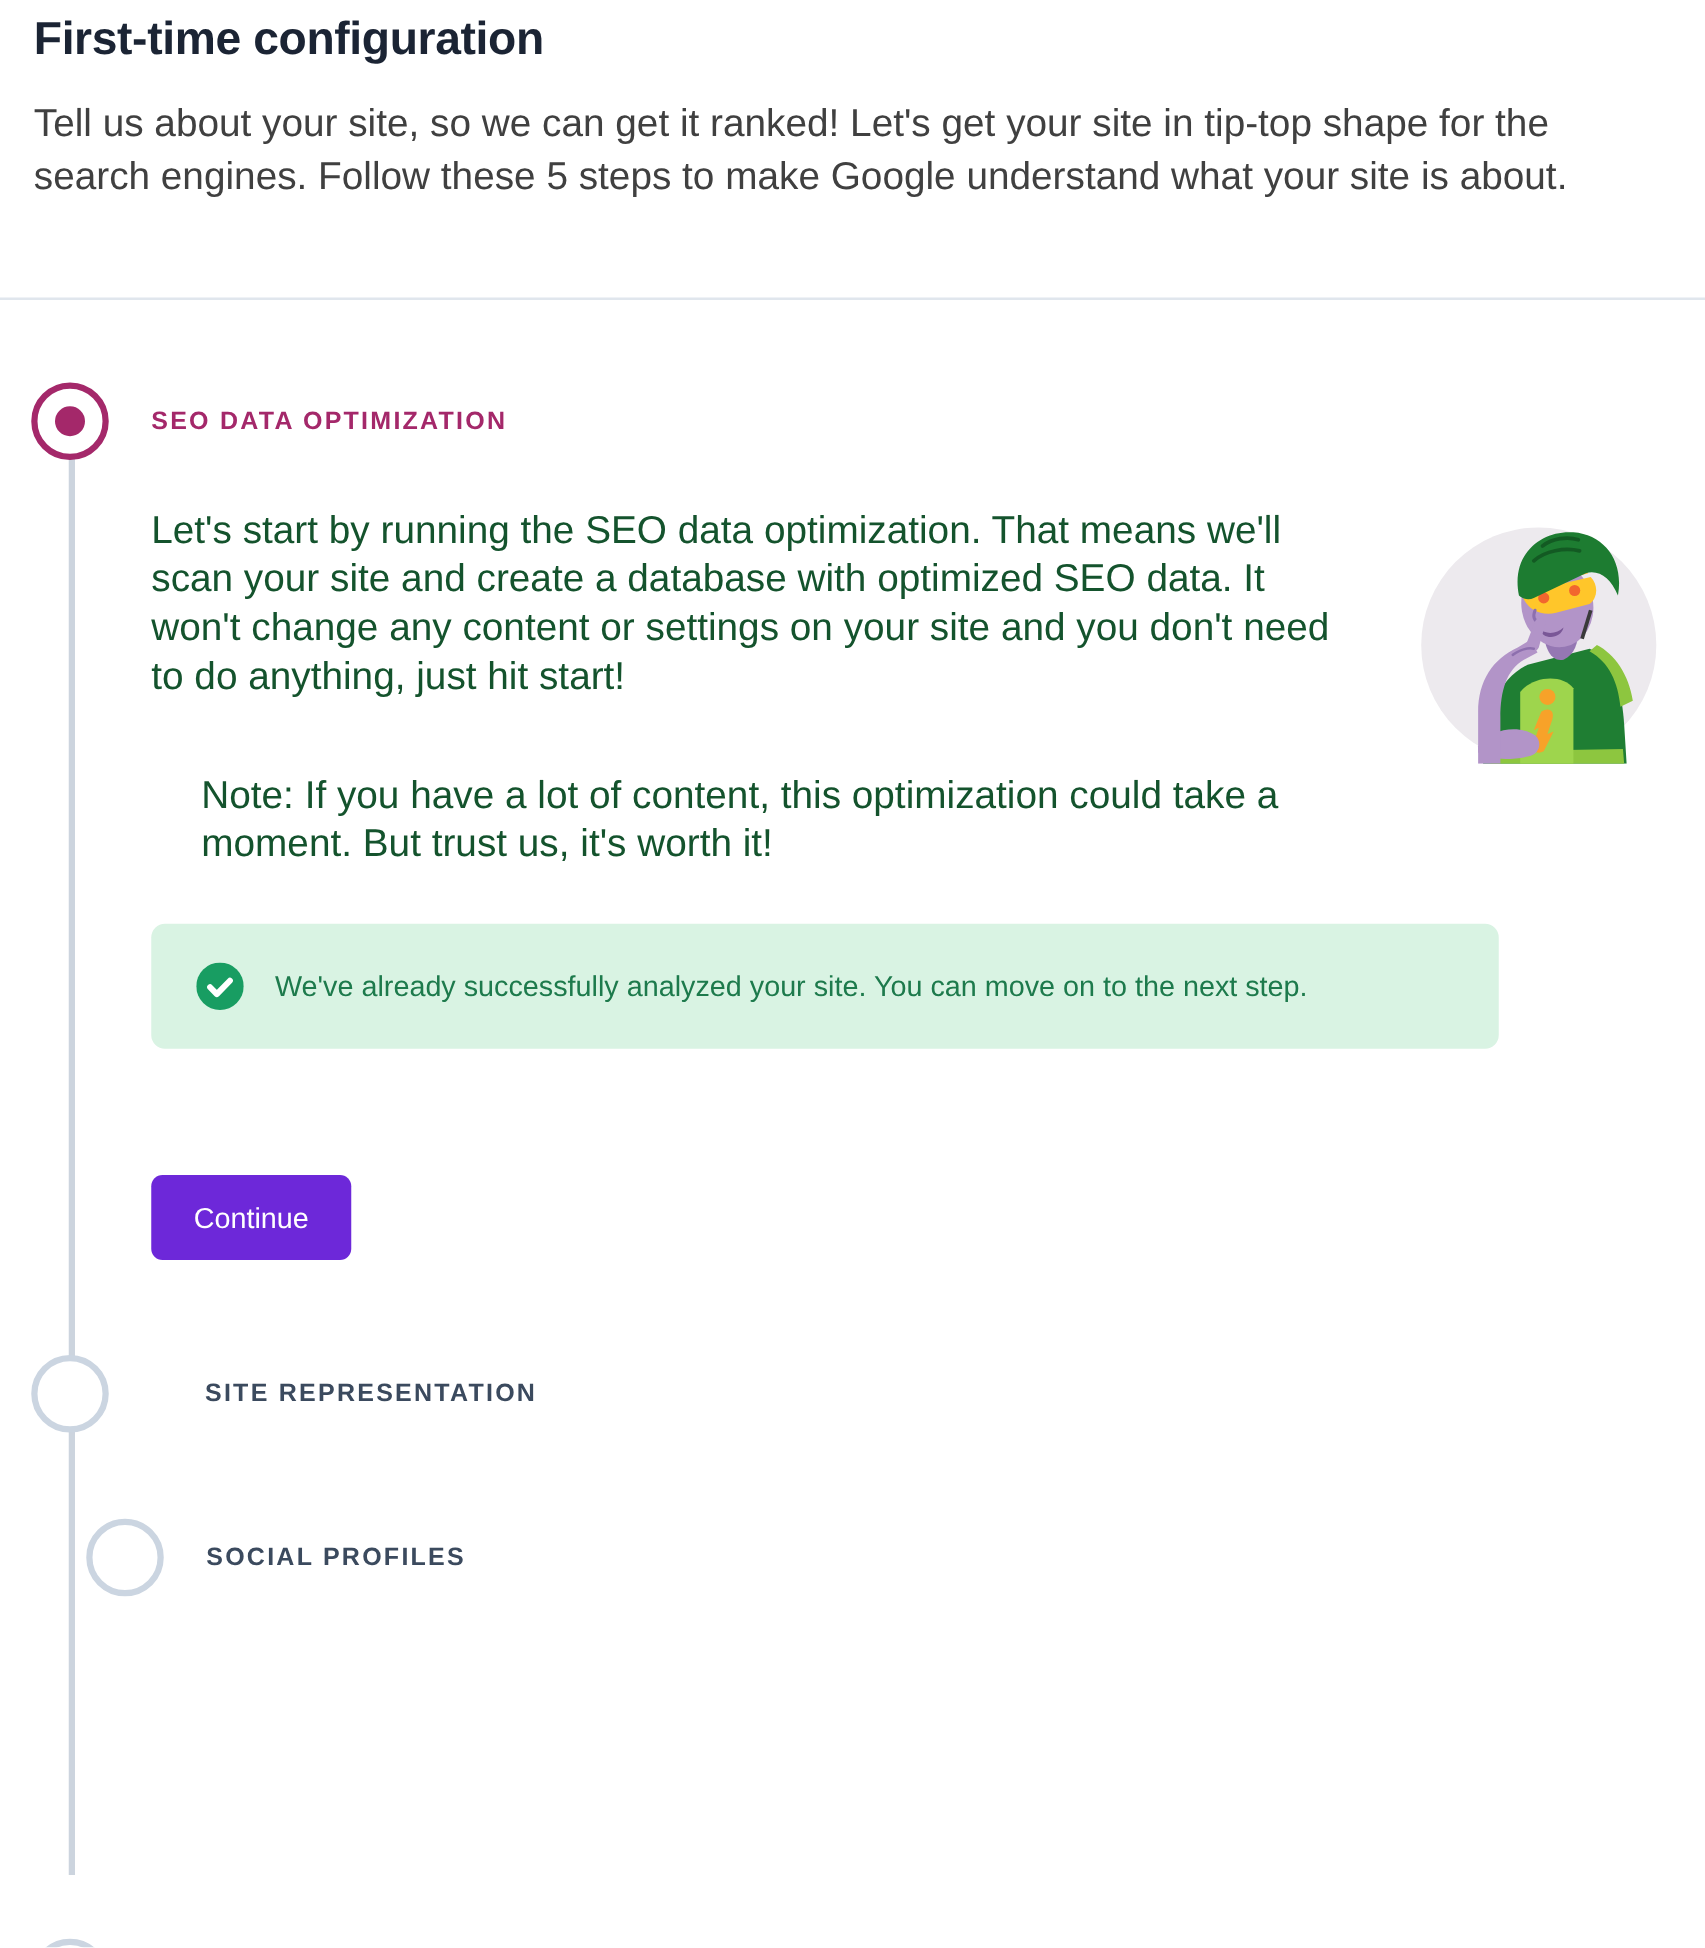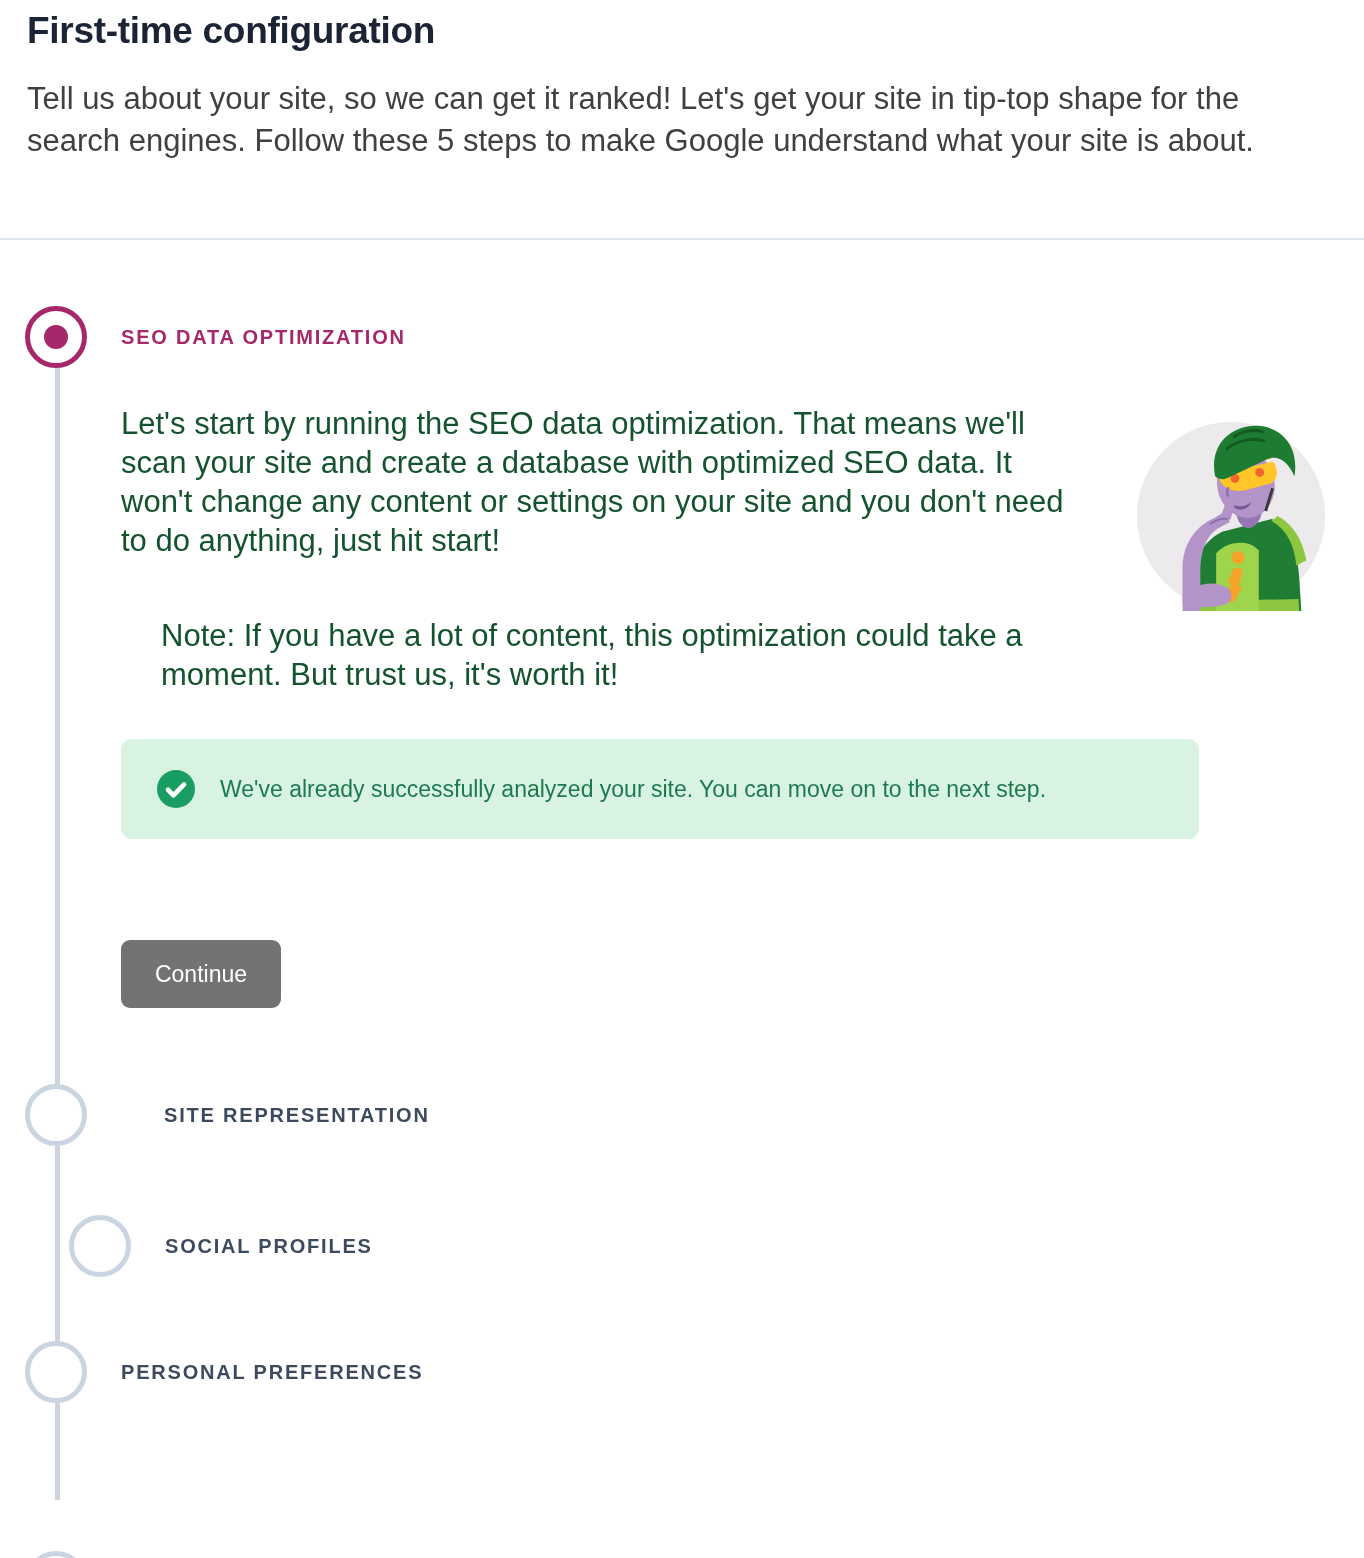--- a/index.html
+++ b/index.html
@@ -151,7 +151,7 @@
     top: 940px;
     width: 160px;
     height: 68px;
-    background: #737373;
+    background: #6d28d9;
     color: #ffffff;
     font-family: "Liberation Sans", sans-serif;
     font-size: 23px;

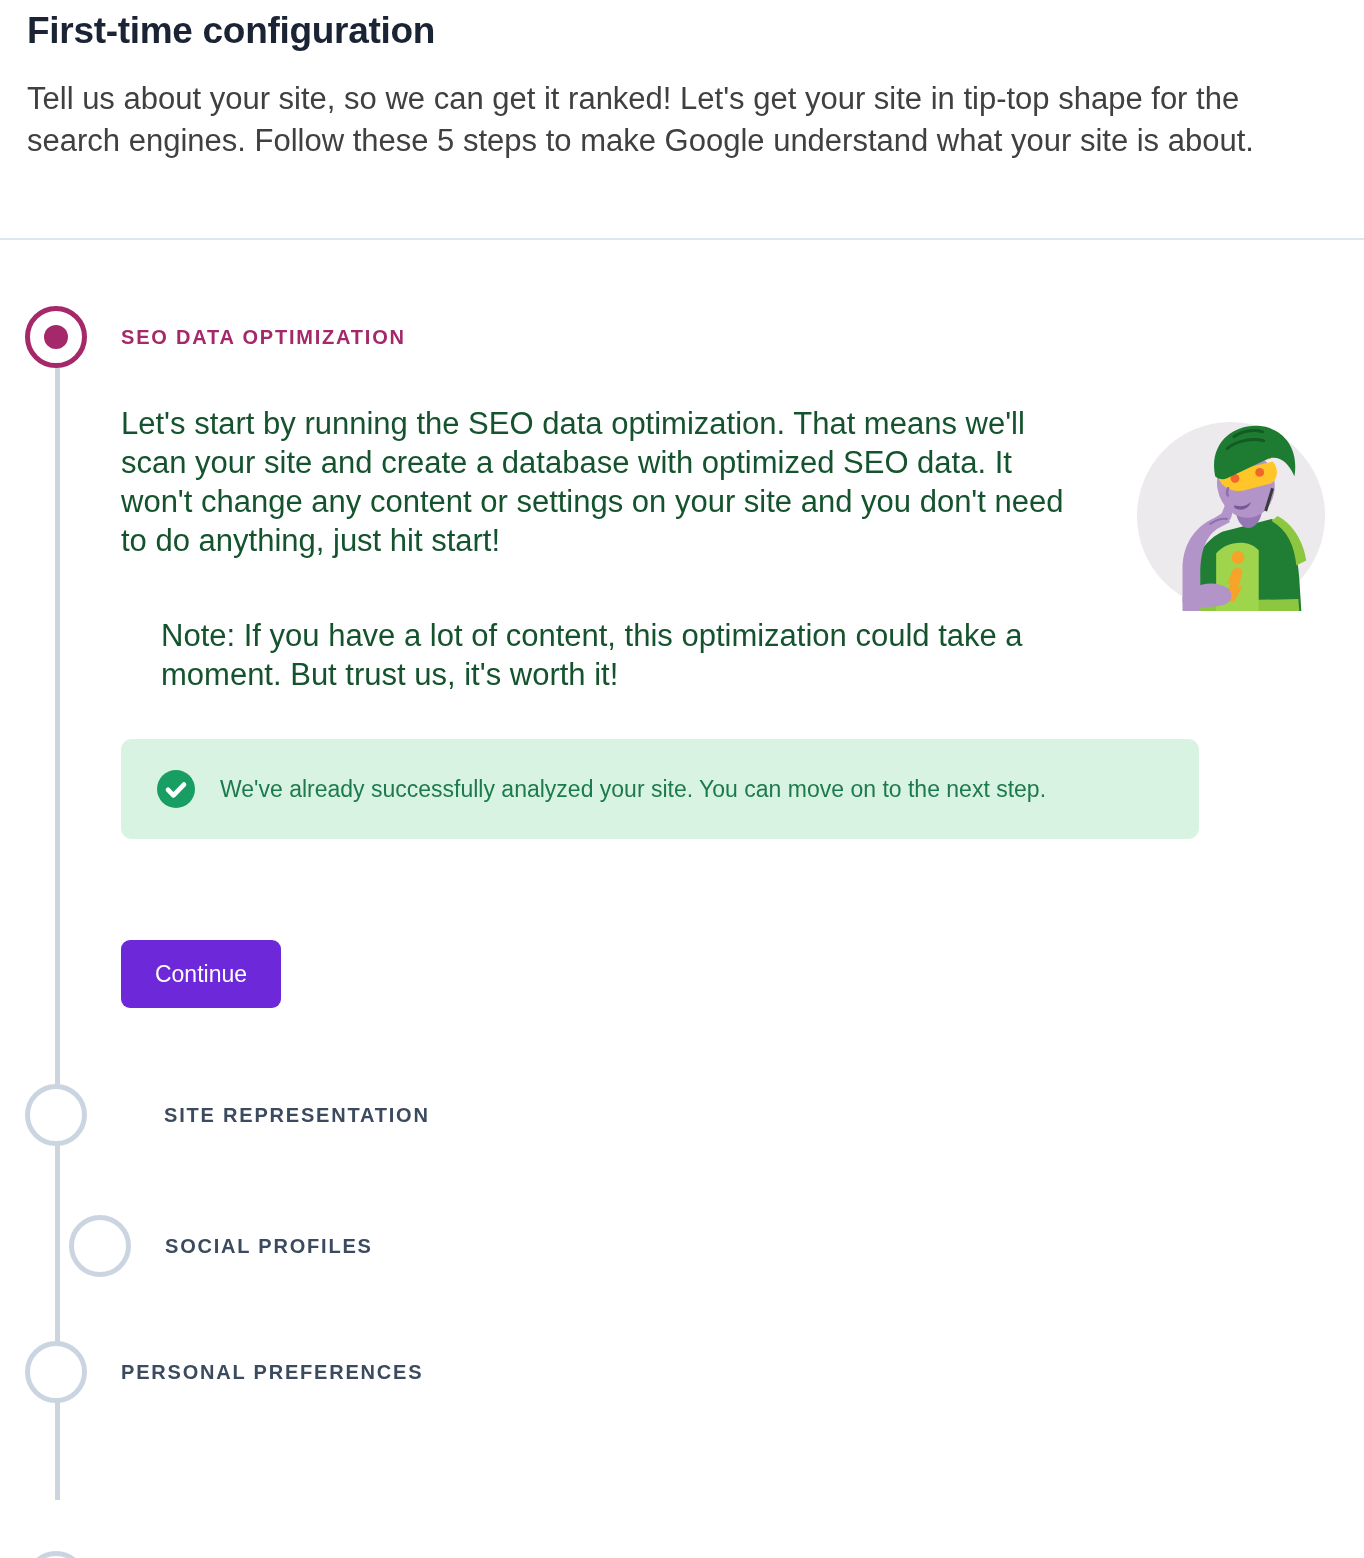--- a/index.html
+++ b/index.html
@@ -255,10 +255,6 @@
     <div class="step-label">SOCIAL PROFILES</div>
   </div>
 
-  <div class="step-row row-4">
-    <div class="step-circle"></div>
-    <div class="step-label">PERSONAL PREFERENCES</div>
-  </div>
 
   <div class="step-row row-5">
     <div class="step-circle"></div>

